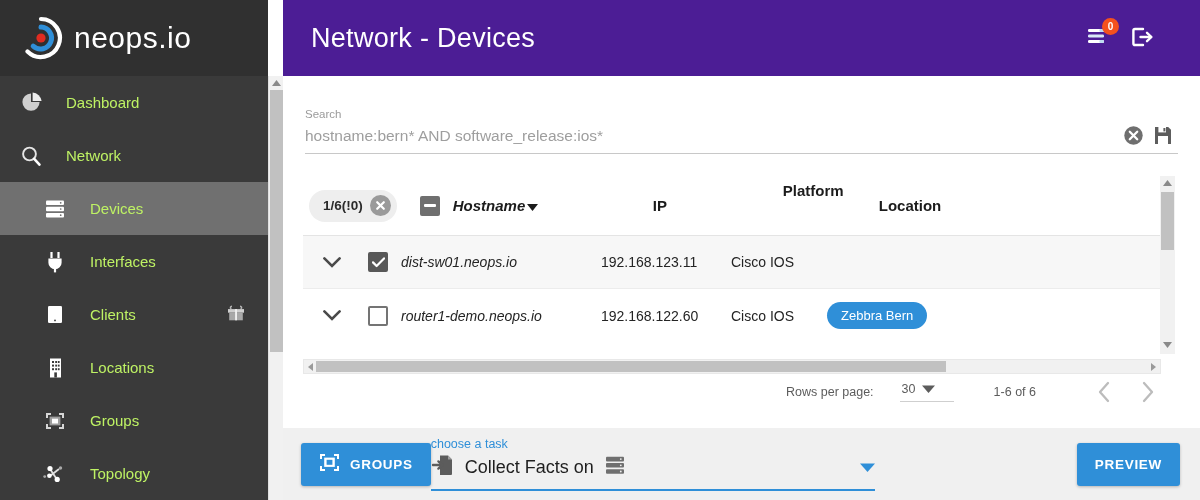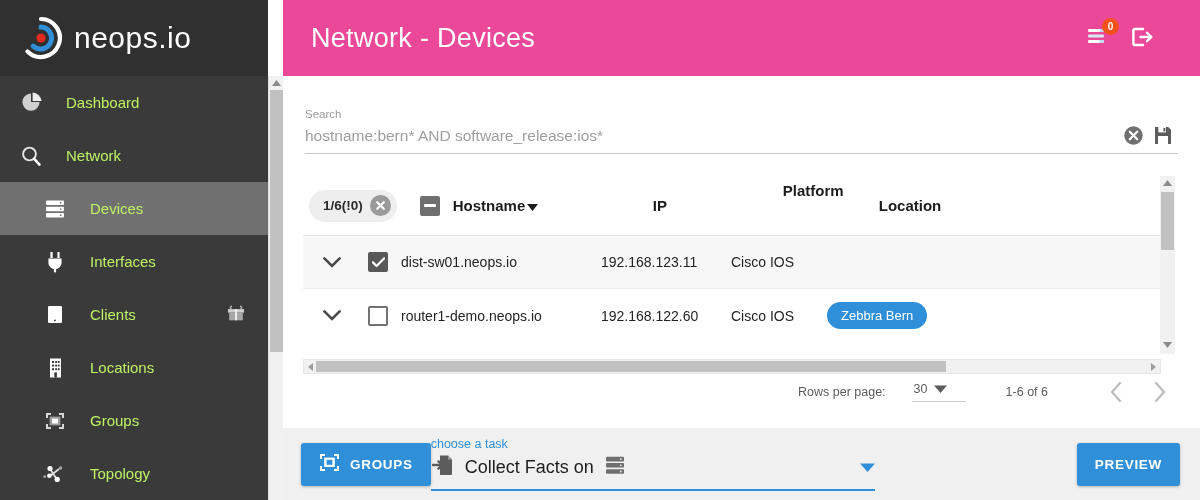--- a/index.html
+++ b/index.html
@@ -60,7 +60,7 @@
   #header {
     position: absolute; left: 283px; top: 0;
     width: 917px; height: 76px;
-    background: #ec4899; display: flex; align-items: center;
+    background: #4c1d95; display: flex; align-items: center;
   }
   #header .title {
     color: #ffffff; font-size: 27px; font-weight: 300;

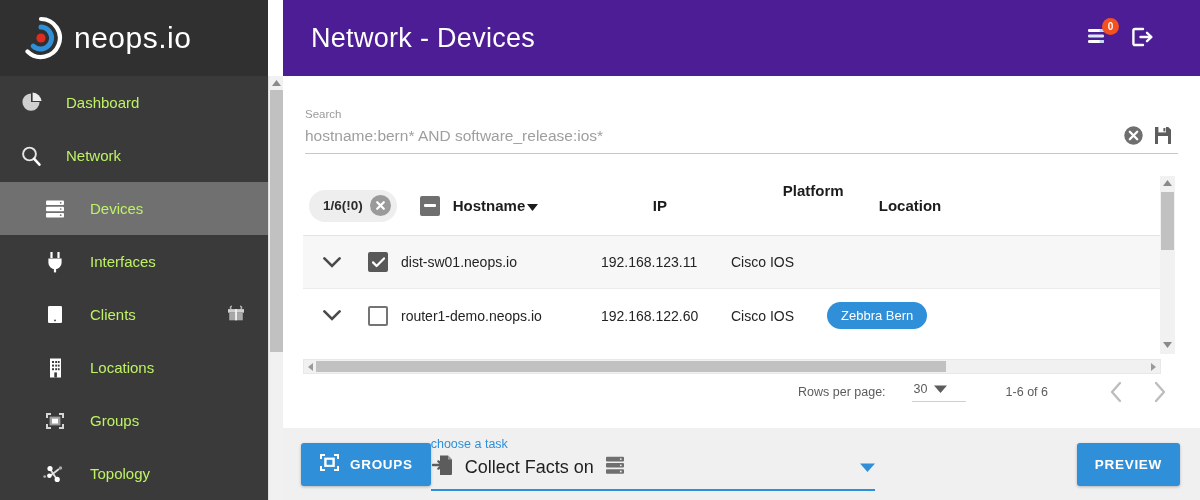--- a/index.html
+++ b/index.html
@@ -128,7 +128,7 @@
   }
   .cbox.filled { background: #585858; border-color: #585858; }
   .cbox.indet { background: #6f6f6f; border-color: #6f6f6f; }
-  .col-host { width: 200px; }
+  .col-host { width: 200px; font-style: italic; }
   .col-ip { width: 130px; }
   .col-plat { width: 96px; }
   .col-loc { width: 200px; }

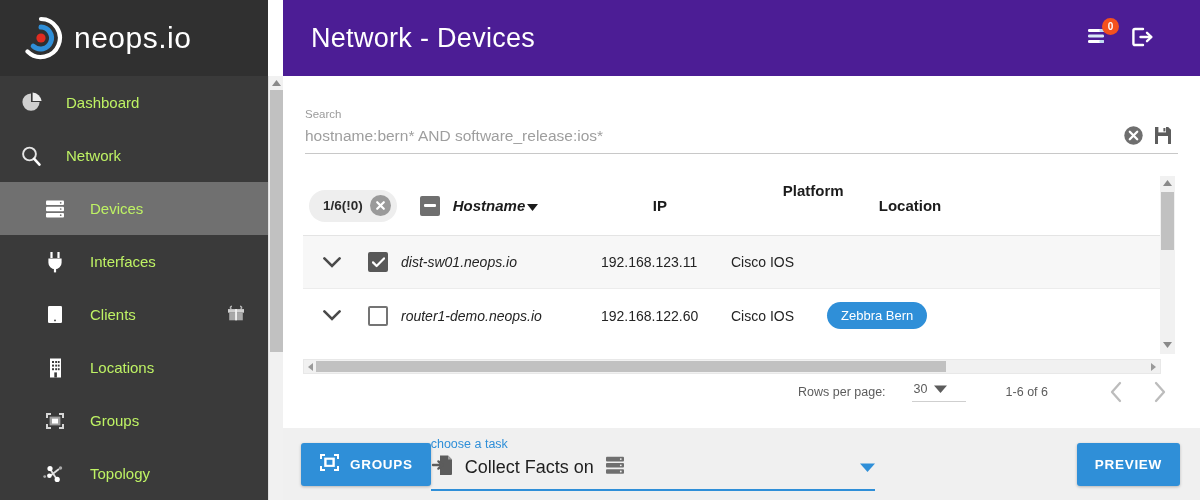--- a/index.html
+++ b/index.html
@@ -167,7 +167,7 @@
 
   
   #paginator {
-    position: absolute; right: 18px; top: 305px;
+    position: absolute; right: 30px; top: 305px;
     display: flex; align-items: center; font-size: 12.5px; color: #5c5c5c;
   }
   #paginator .rpp-label { margin-right: 26px; }

